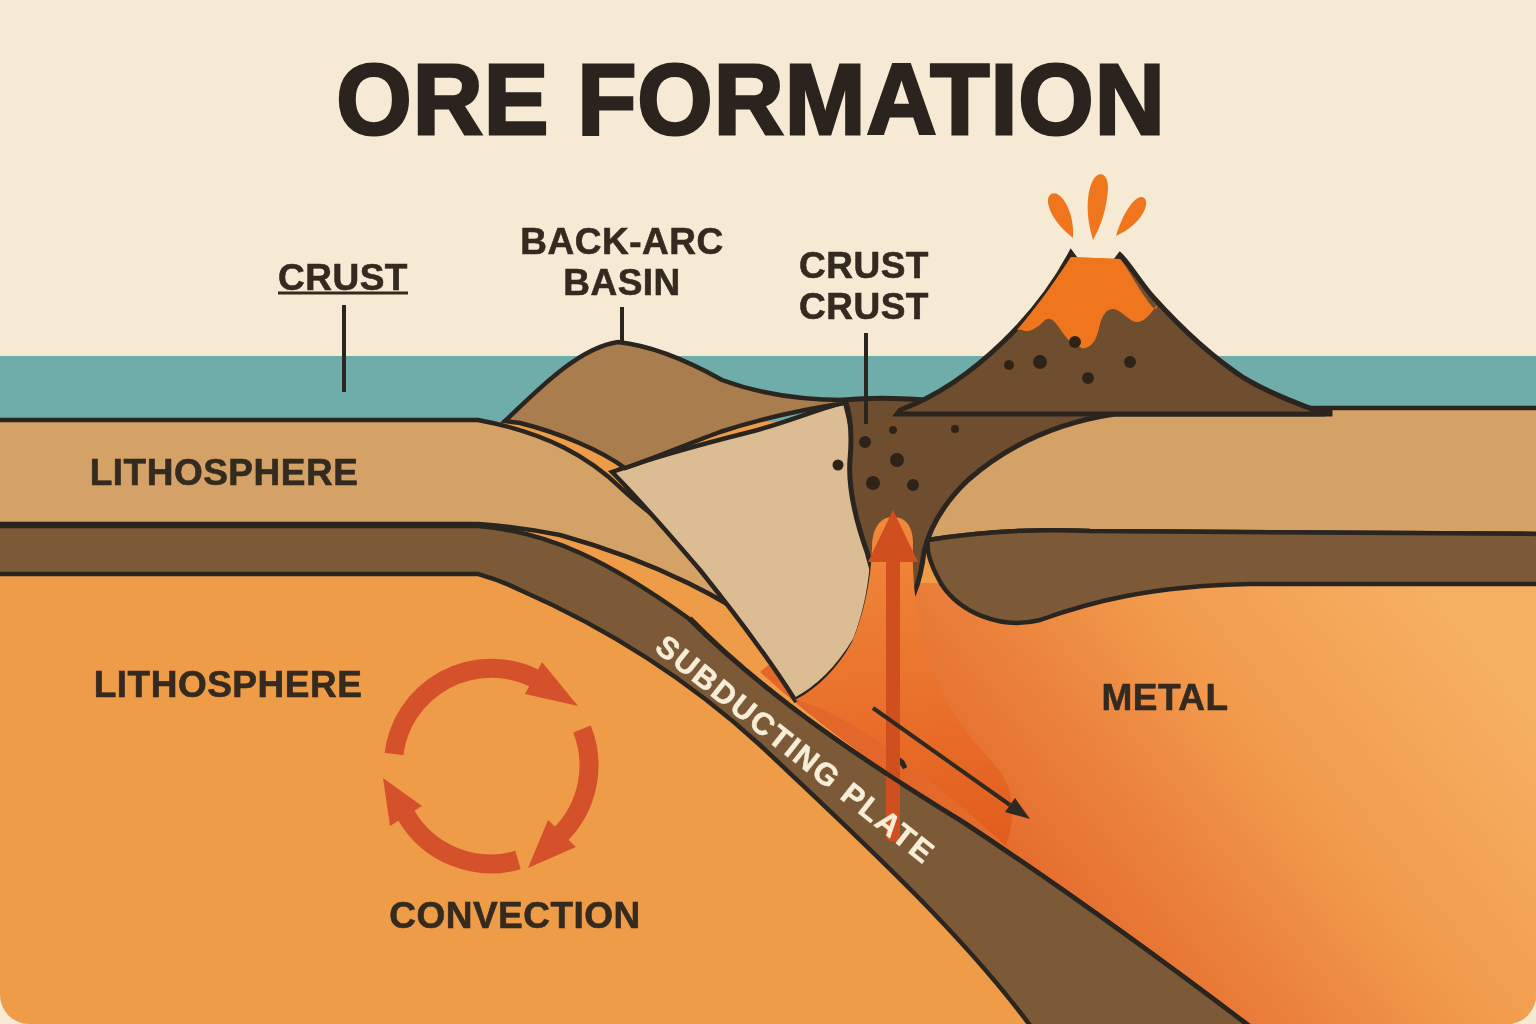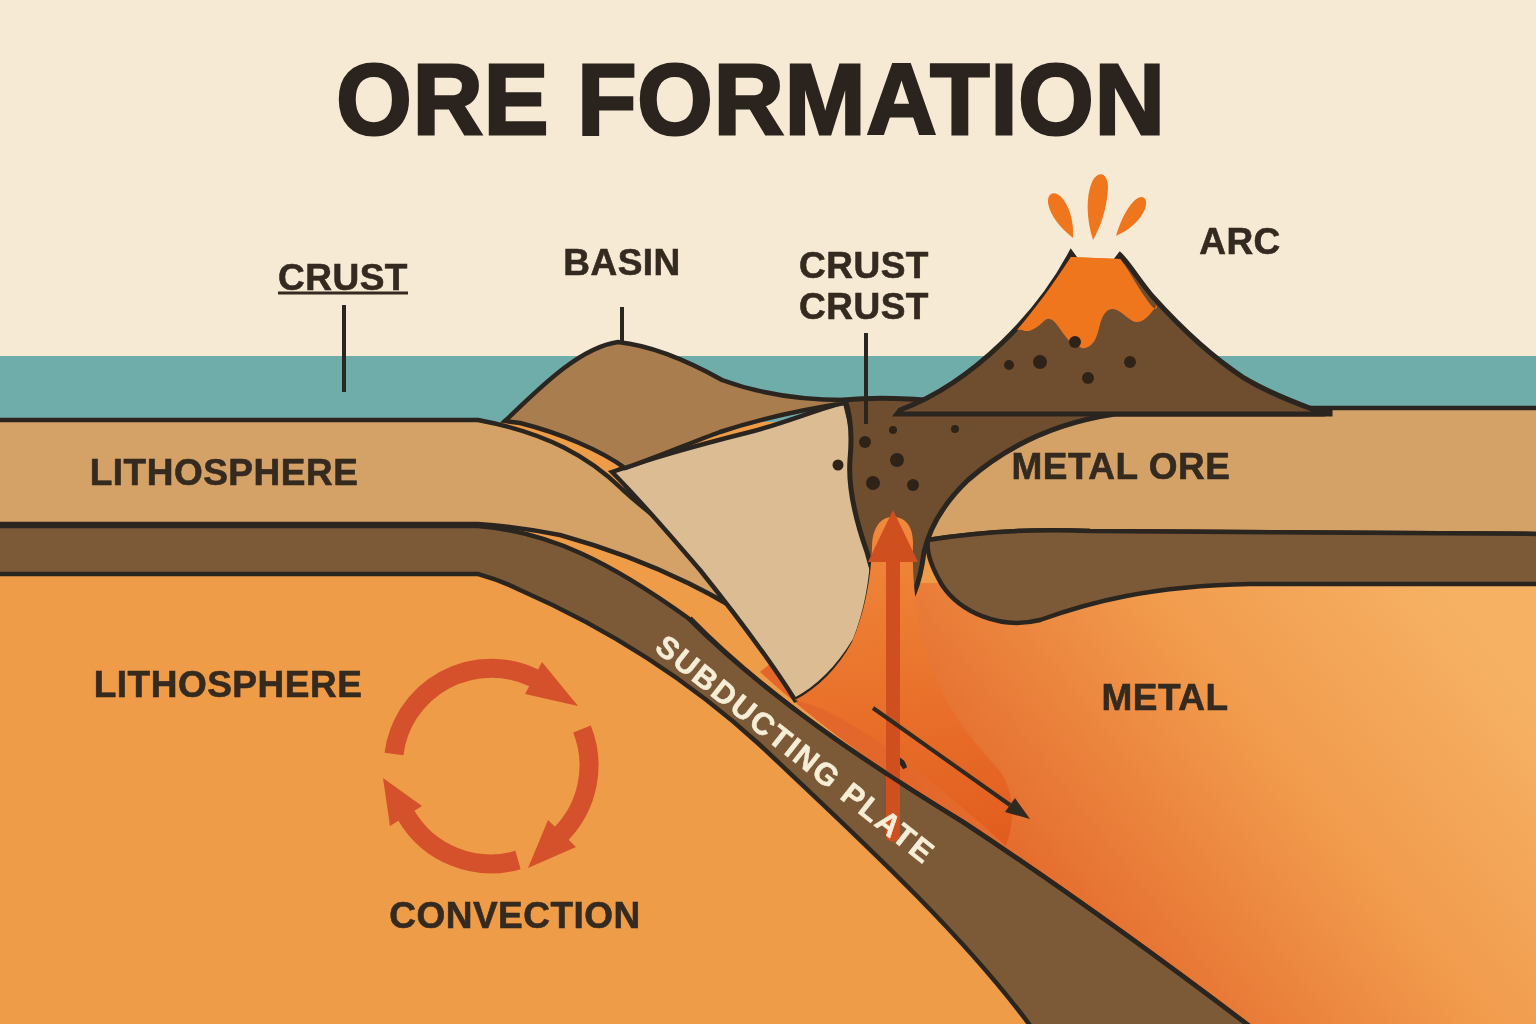--- a/index.html
+++ b/index.html
@@ -4,7 +4,7 @@
 <style>
   html,body{margin:0;padding:0;background:#f7ead4;}
   #stage{position:relative;width:1536px;height:1024px;overflow:hidden;
-         font-family:"Liberation Sans",sans-serif;}
+         font-family:"Liberation Sans",sans-serif;border-radius:29px;}
   #art{position:absolute;left:0;top:0;}
   .lbl{position:absolute;transform:translate(-50%,-50%);
        font-weight:700;font-size:37px;line-height:41px;letter-spacing:.5px;

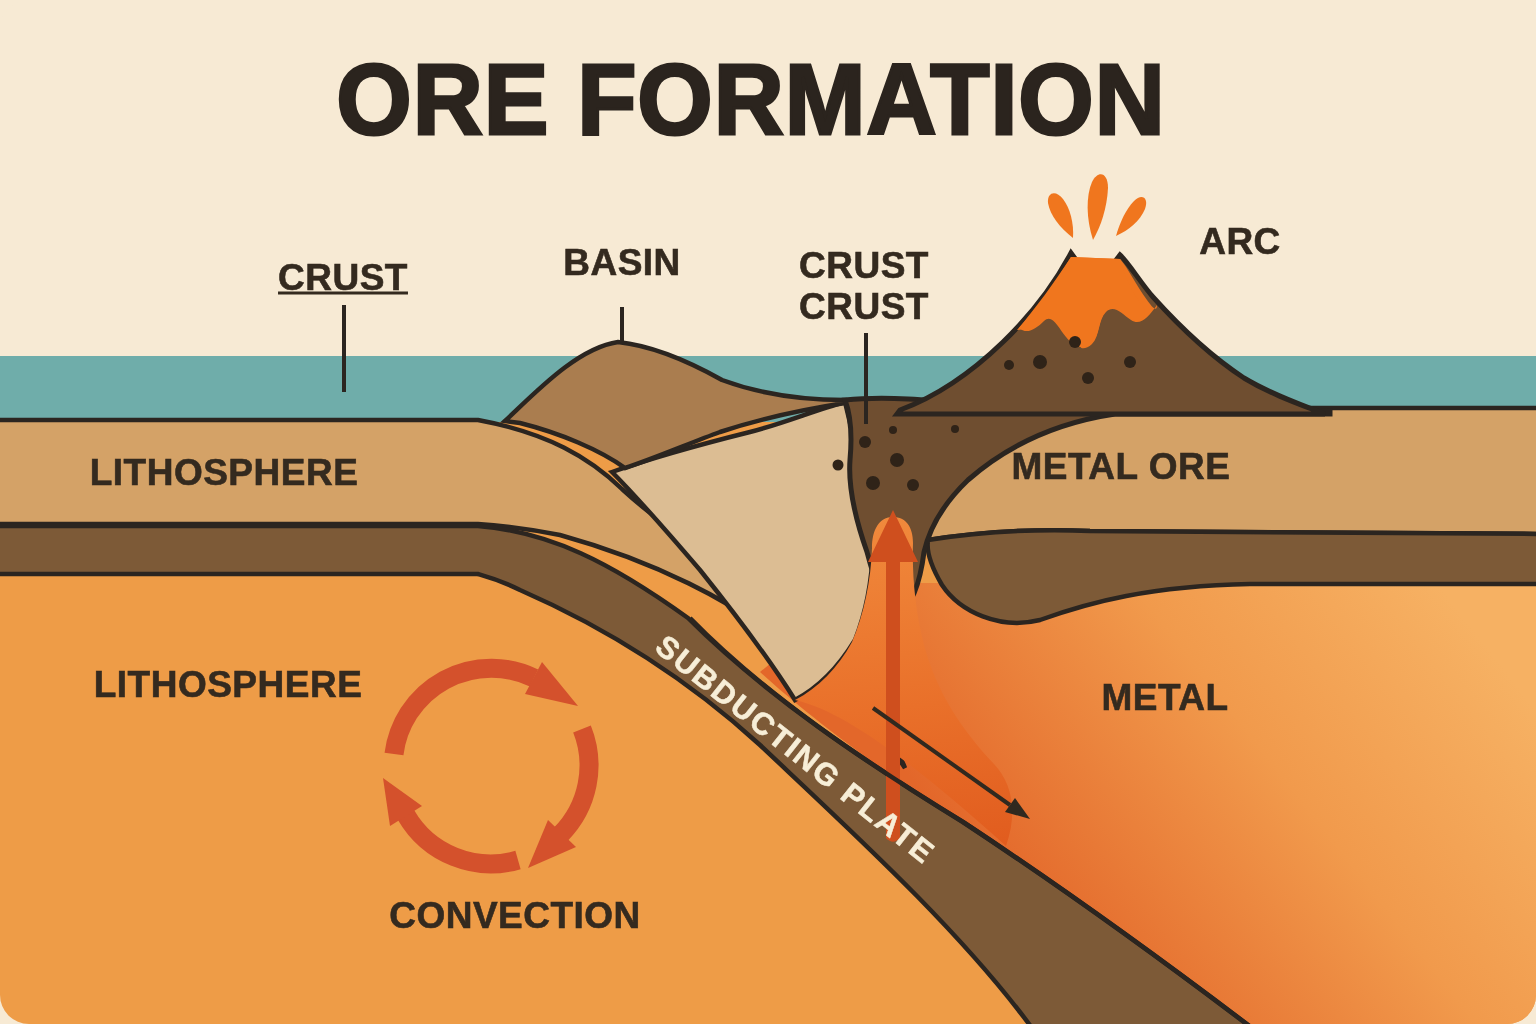--- a/index.html
+++ b/index.html
@@ -160,6 +160,7 @@
 <div class="lbl" style="left:343px;top:277px;text-decoration:underline;">CRUST</div>
 
 <div class="lbl" style="left:622px;top:262px;">
+  <span class="ln">BACK-ARC</span>
   <span class="ln">BASIN</span>
 </div>
 

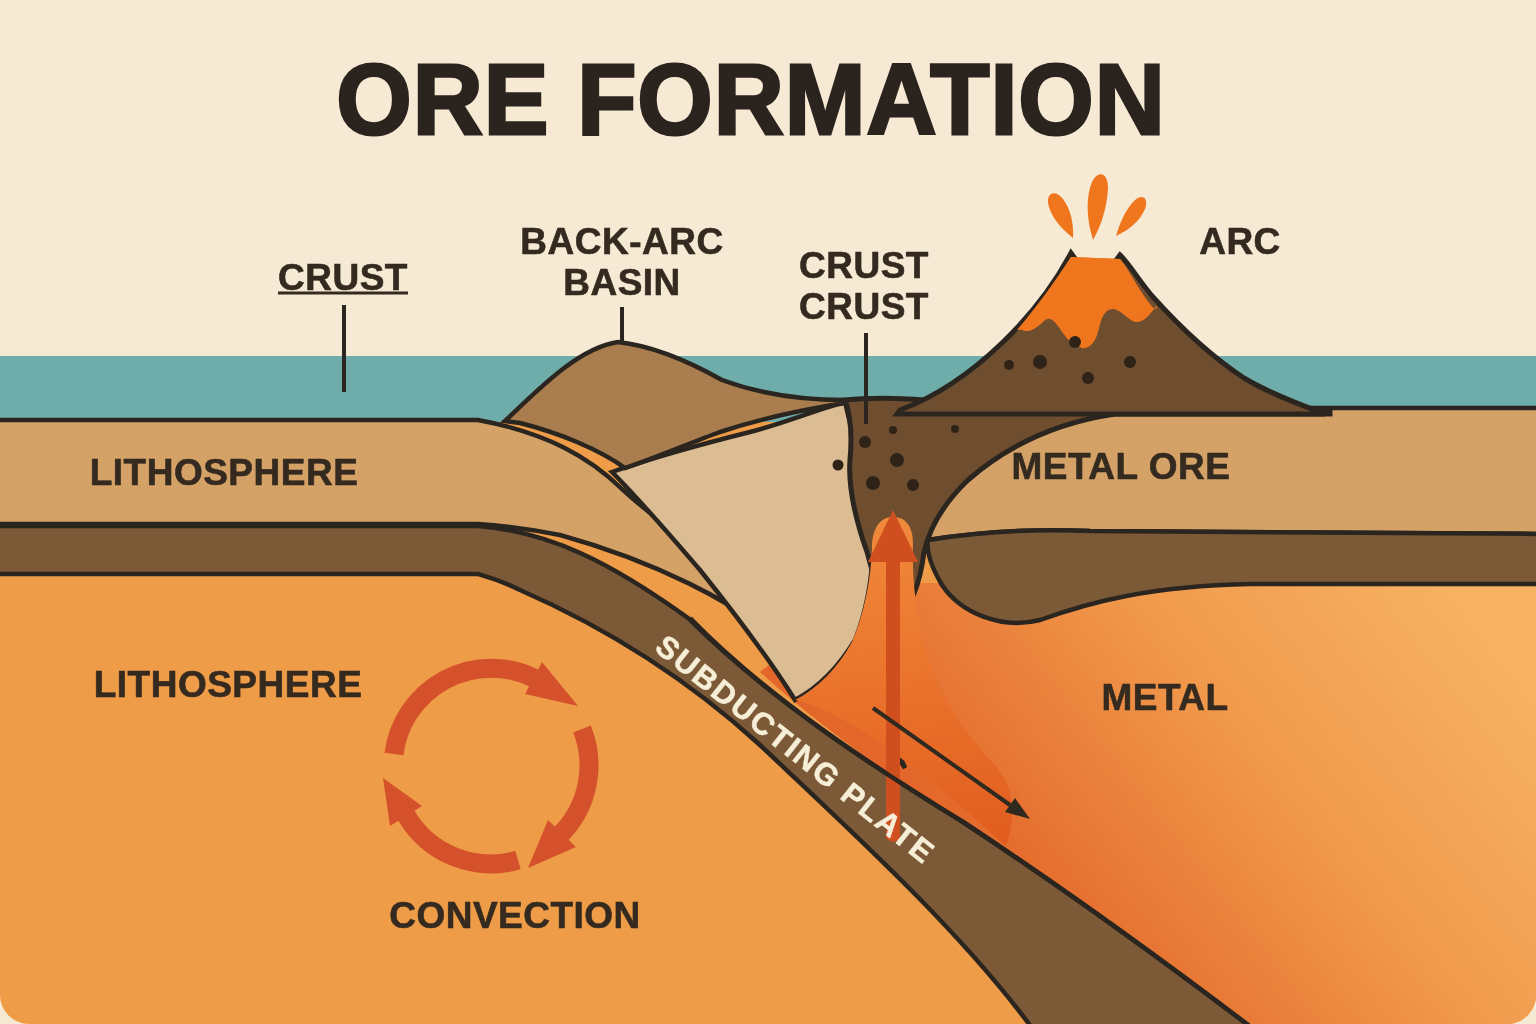--- a/index.html
+++ b/index.html
@@ -170,7 +170,6 @@
 </div>
 
 <div class="lbl" style="left:1240px;top:241px;">
-  <span class="ln">ARC</span>
 </div>
 
 <div class="lbl" style="left:1121px;top:466px;">

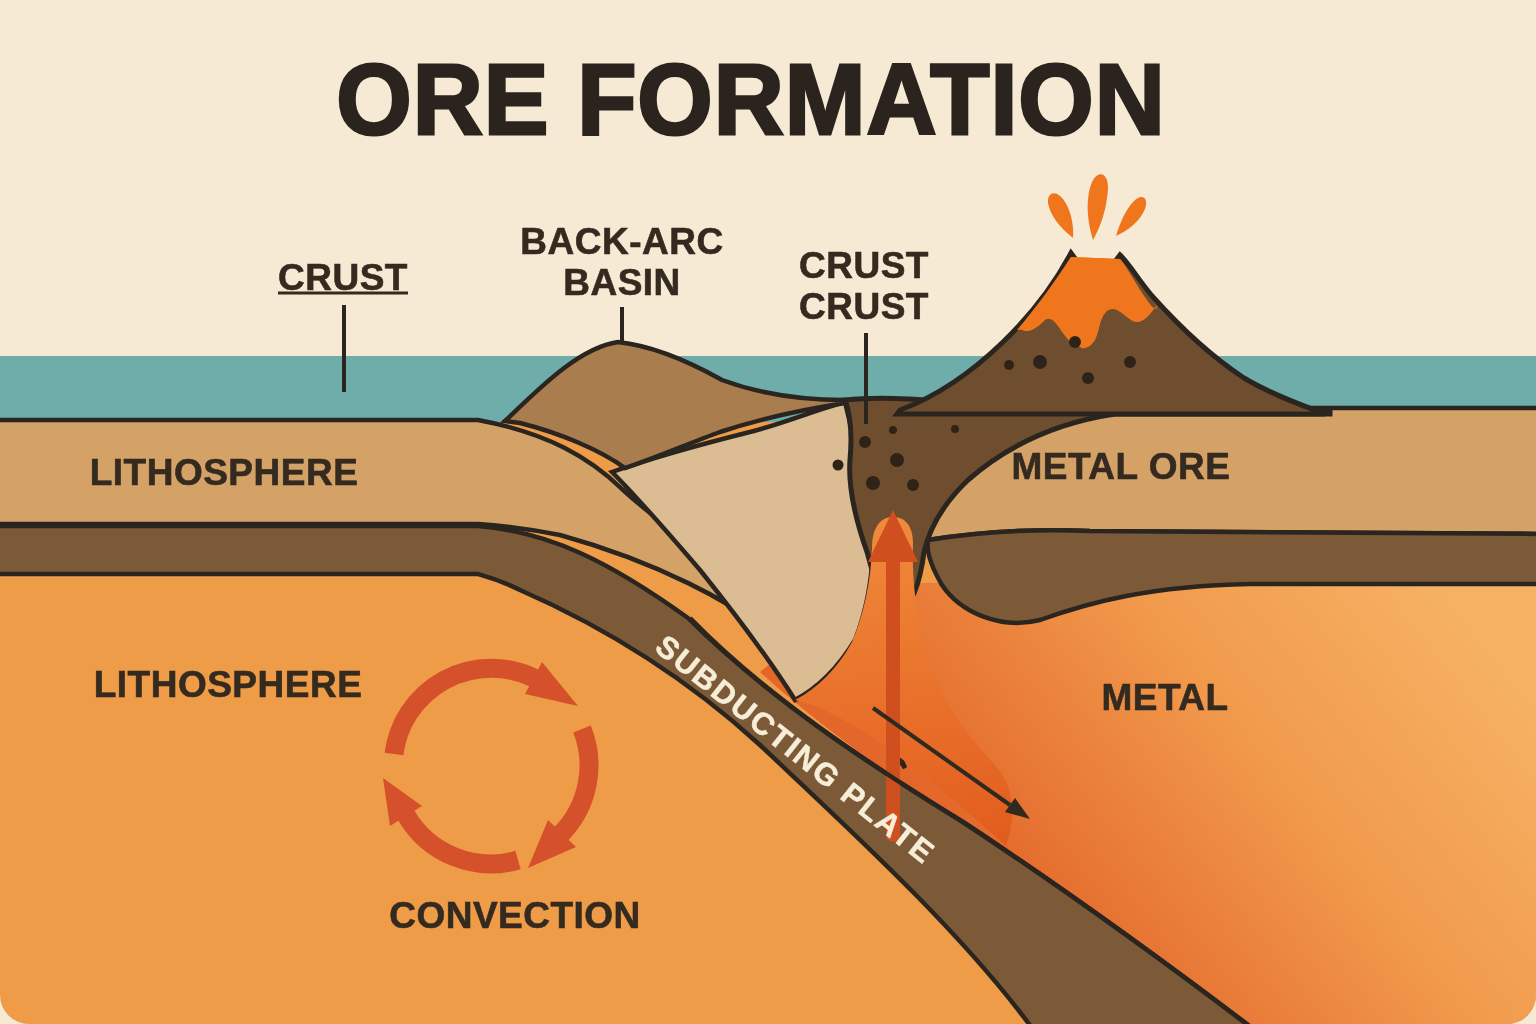--- a/index.html
+++ b/index.html
@@ -173,7 +173,6 @@
 </div>
 
 <div class="lbl" style="left:1121px;top:466px;">
-  <span class="ln">METAL ORE</span>
 </div>
 
 <div class="lbl" style="left:224px;top:472px;">LITHOSPHERE</div>

